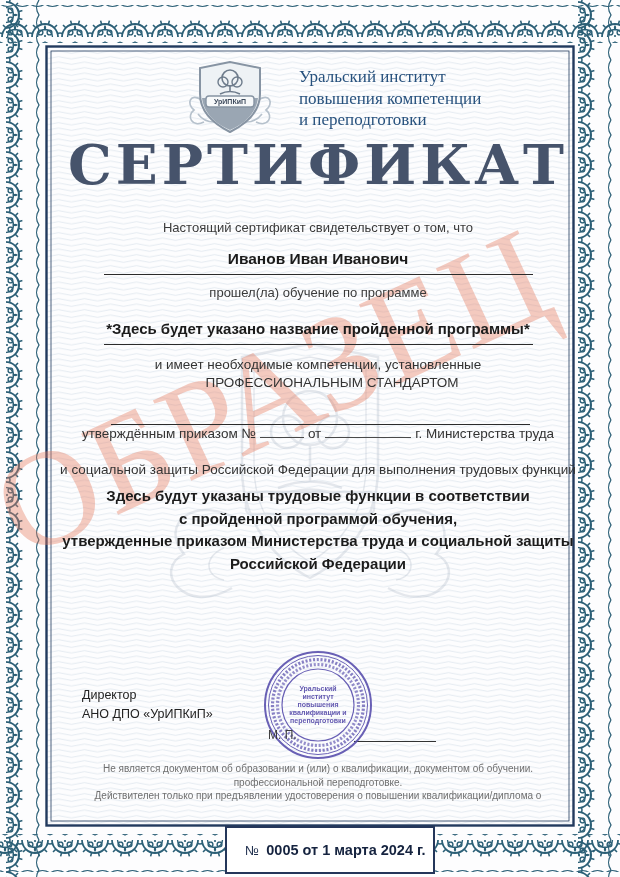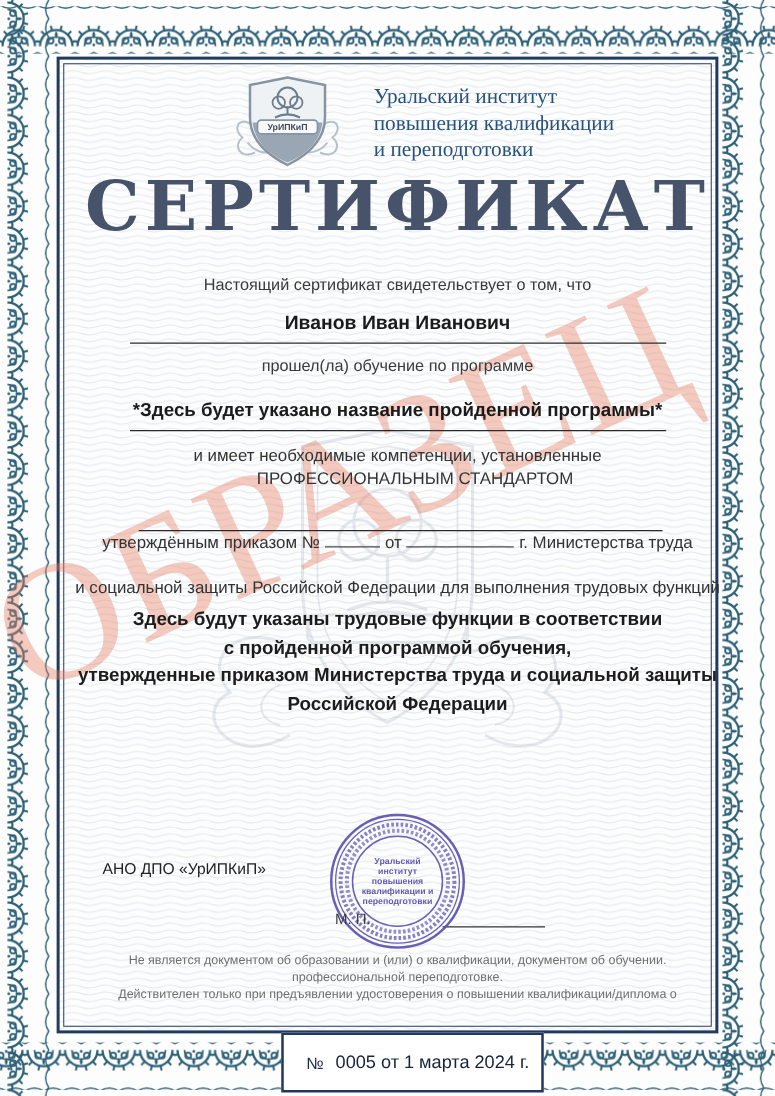--- a/index.html
+++ b/index.html
@@ -121,7 +121,7 @@
 
     <div class="abs inst">
       <div>Уральский институт</div>
-      <div>повышения квалификации</div>
+      <div>повышения компетенции</div>
       <div>и переподготовки</div>
     </div>
 

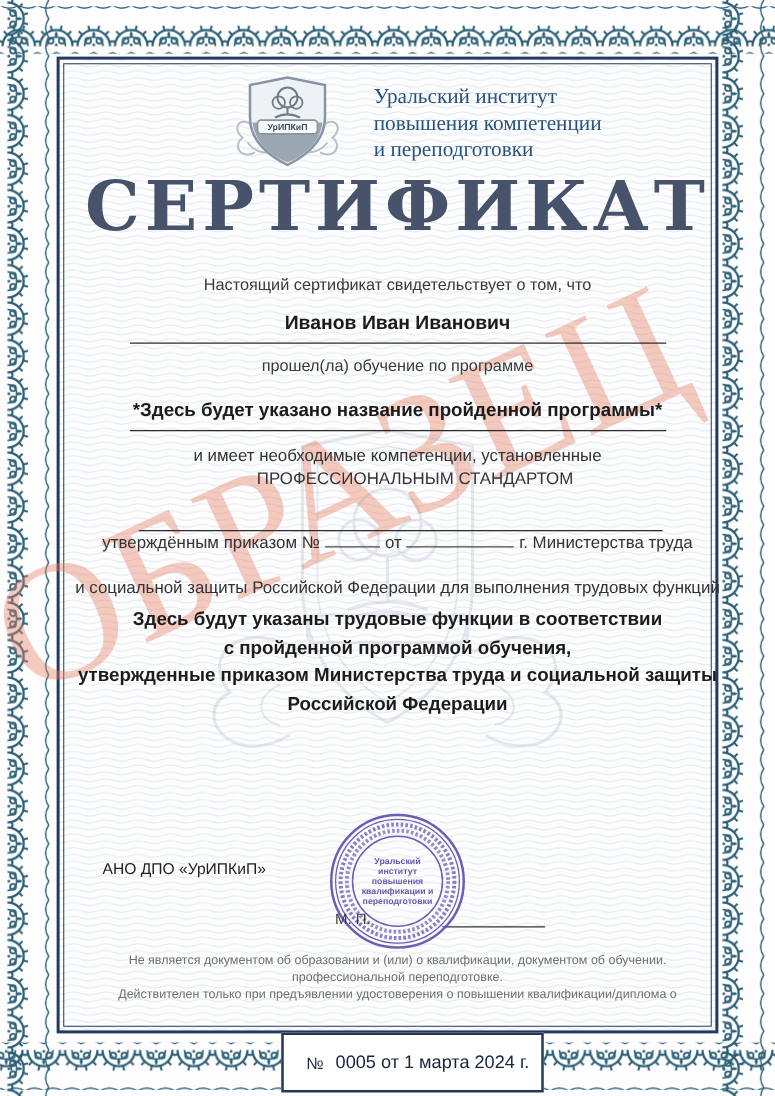--- a/index.html
+++ b/index.html
@@ -155,6 +155,7 @@
     </div>
 
     <div class="abs director">
+      <div>Директор</div>
       <div>АНО ДПО «УрИПКиП»</div>
     </div>
 

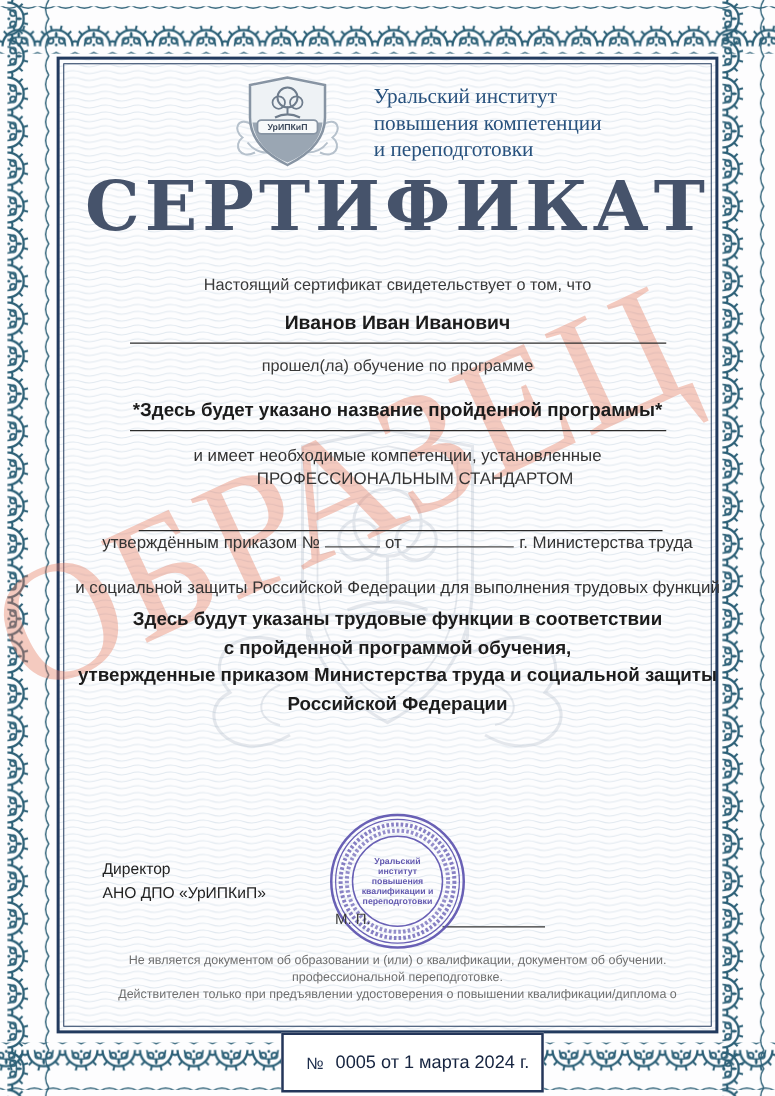--- a/index.html
+++ b/index.html
@@ -45,7 +45,7 @@
   .numbox{left:209px;top:826px;width:206px;height:44px;background:#ffffff;
           border:2px solid #24365a;z-index:3;display:flex;align-items:center;}
   .numbox .pref{margin-left:18px;font-size:13px;color:#1b2b4a;}
-  .numbox .val{flex:1;text-align:center;font-size:14.5px;font-weight:normal;
+  .numbox .val{flex:1;text-align:center;font-size:14.5px;font-weight:bold;
                color:#15233f;padding-right:0;}
 </style>
 </head>

